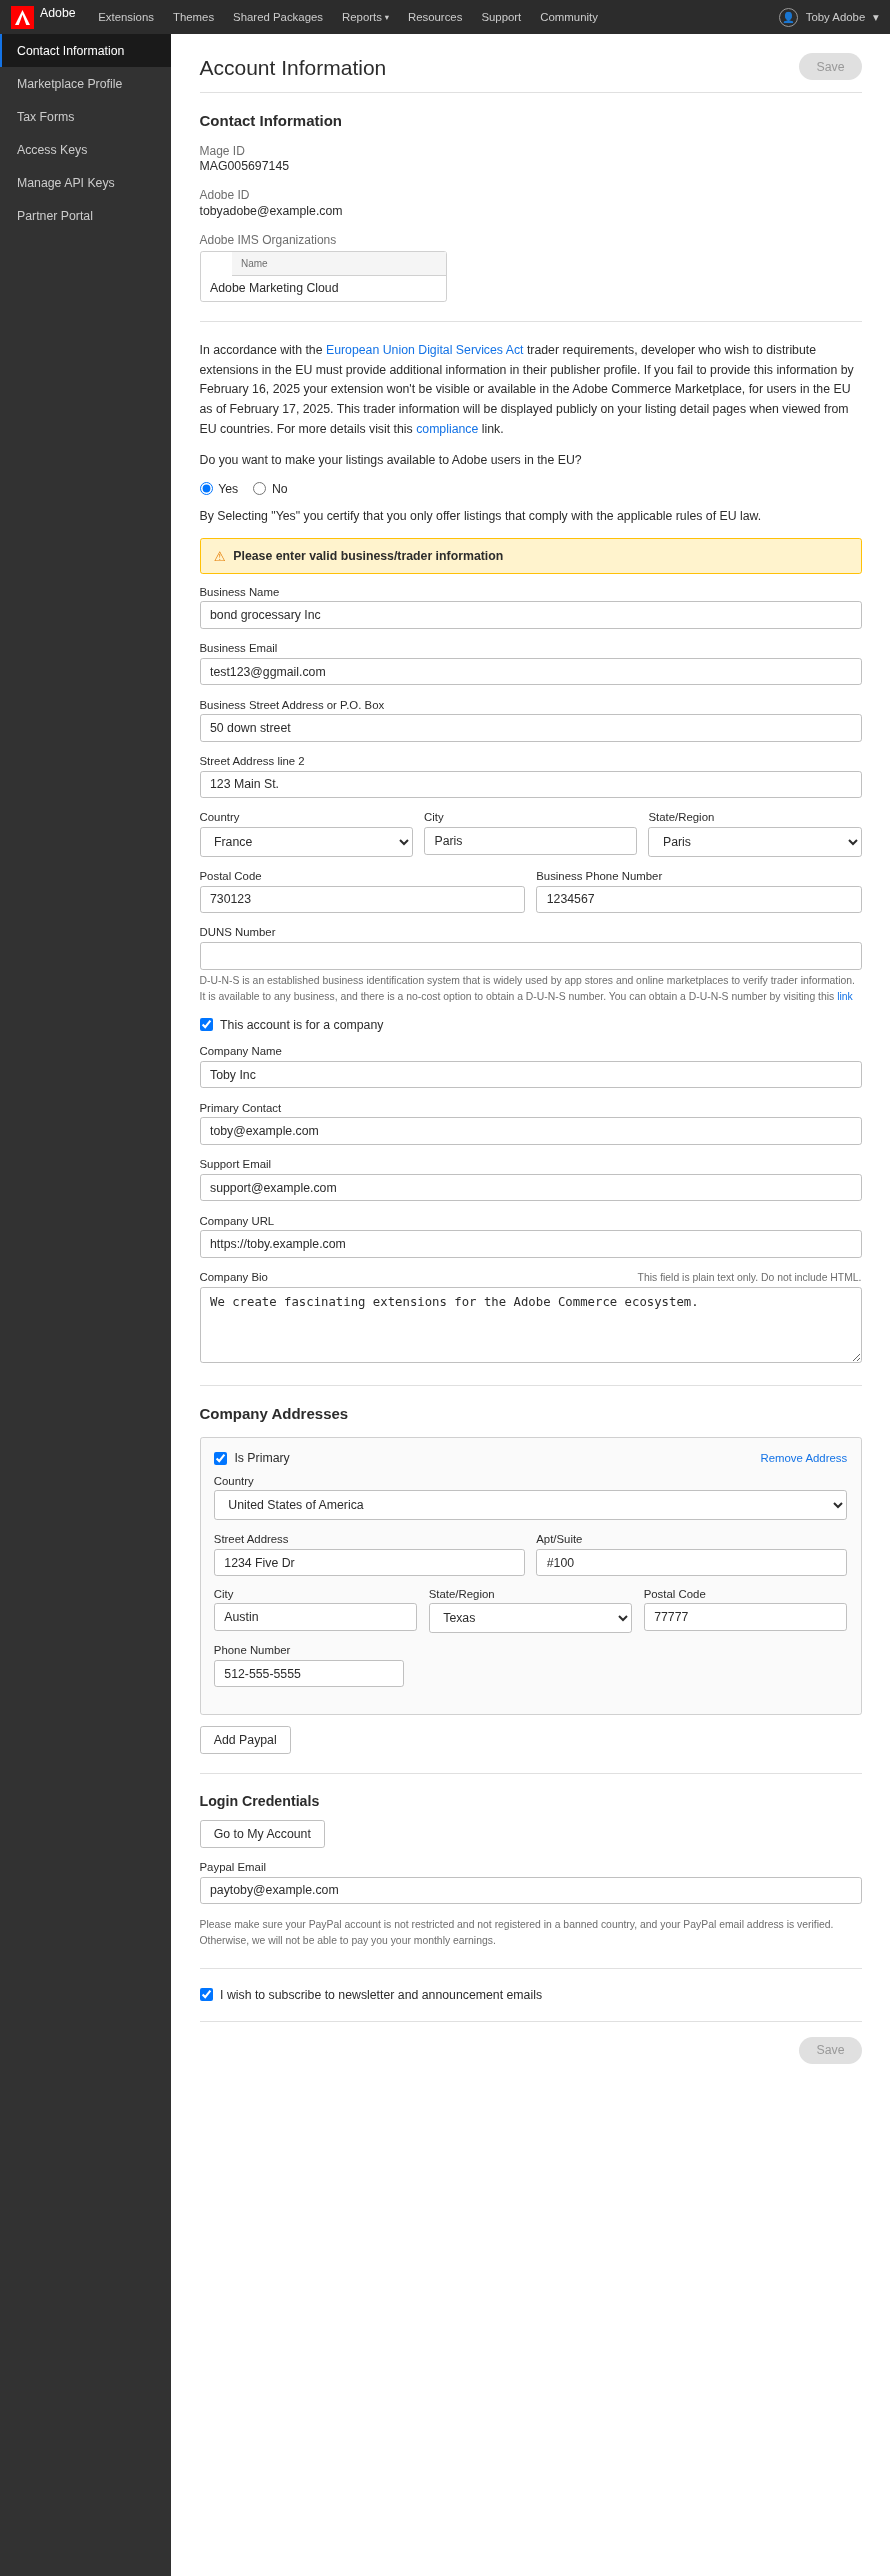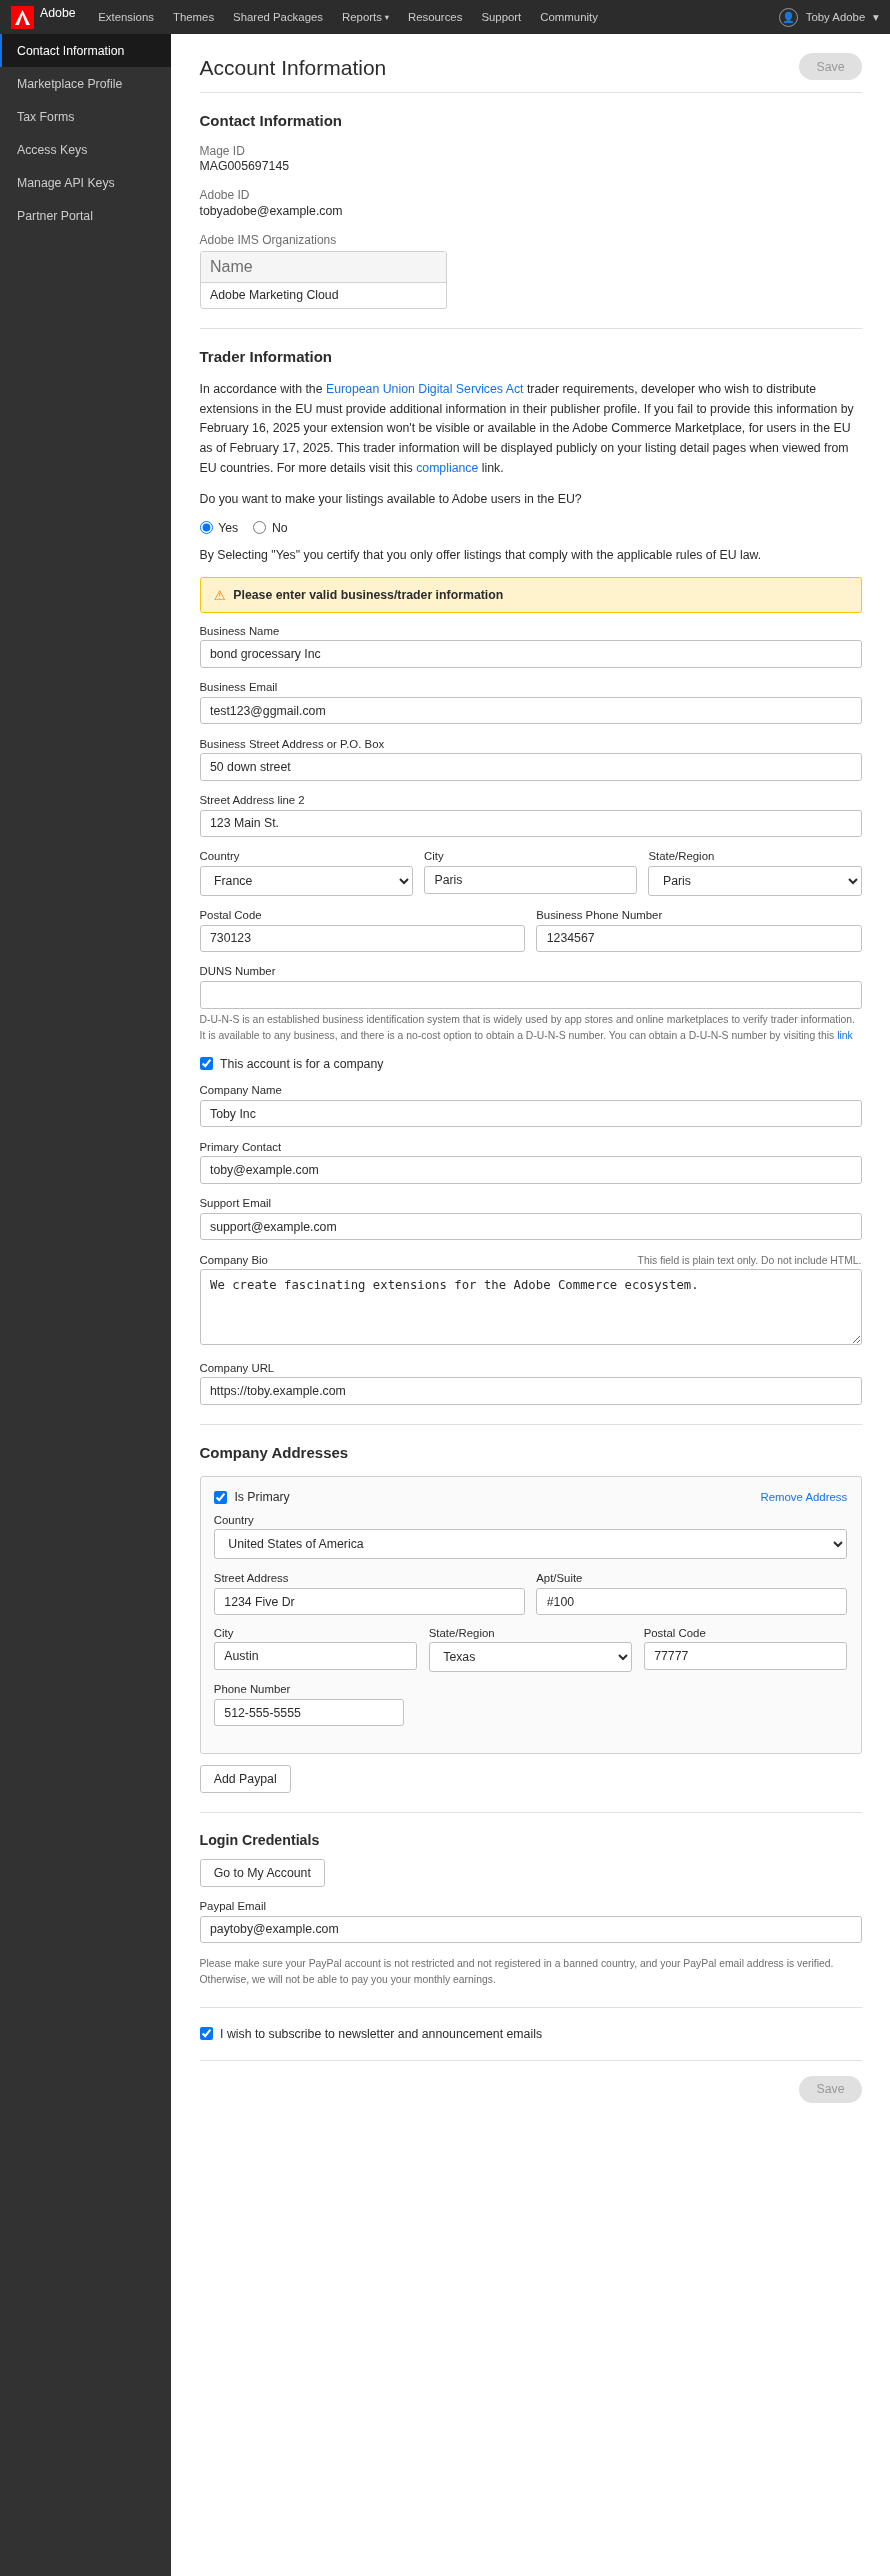--- a/index.html
+++ b/index.html
@@ -149,9 +149,10 @@
     .ims-table-header {
       background: #f5f5f5;
       padding: 5.7px 9.5px;
-      font-size: 16px;
+      font-size: 10px;
       color: #6e6e6e;
       border-bottom: 0.9px solid #d0d0d0;
+      margin-left: 31px;
     }
     .ims-table-row {
       padding: 5.7px 9.5px;

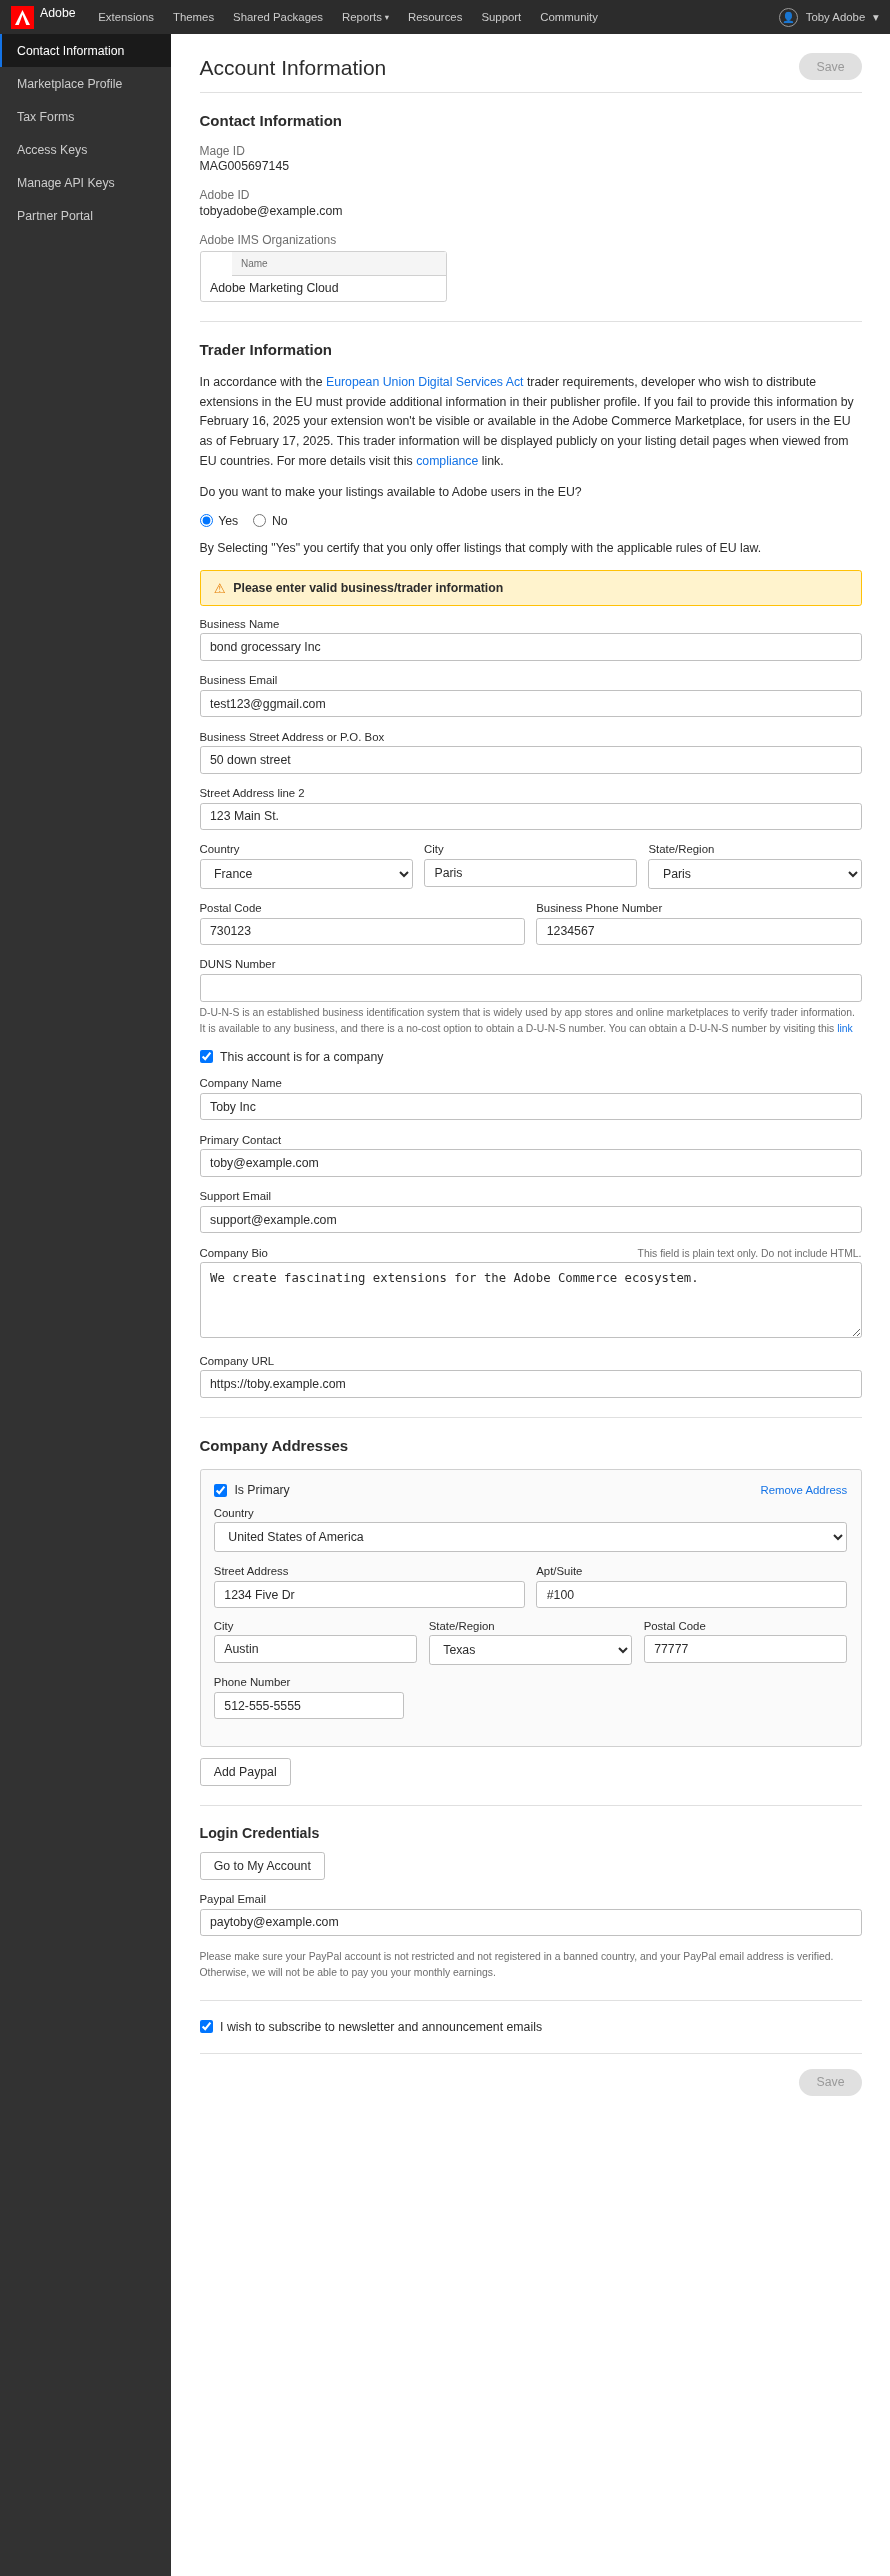--- a/index.html
+++ b/index.html
@@ -450,7 +450,6 @@
     <hr class="divider">
 
     <section class="trader-section">
-      <h2 class="section-title">Trader Information</h2>
 
       <p class="trader-text">
         <span>In accordance with the </span><a href="#">European Union Digital Services Act</a><span> trader requirements, developer who wish to distribute extensions in the EU must provide additional information in their publisher profile. If you fail to provide this information by February 16, 2025 your extension won't be visible or available in the Adobe Commerce Marketplace, for users in the EU as of February 17, 2025. This trader information will be displayed publicly on your listing detail pages when viewed from EU countries. For more details visit this </span><a href="#">compliance</a><span> link.</span>

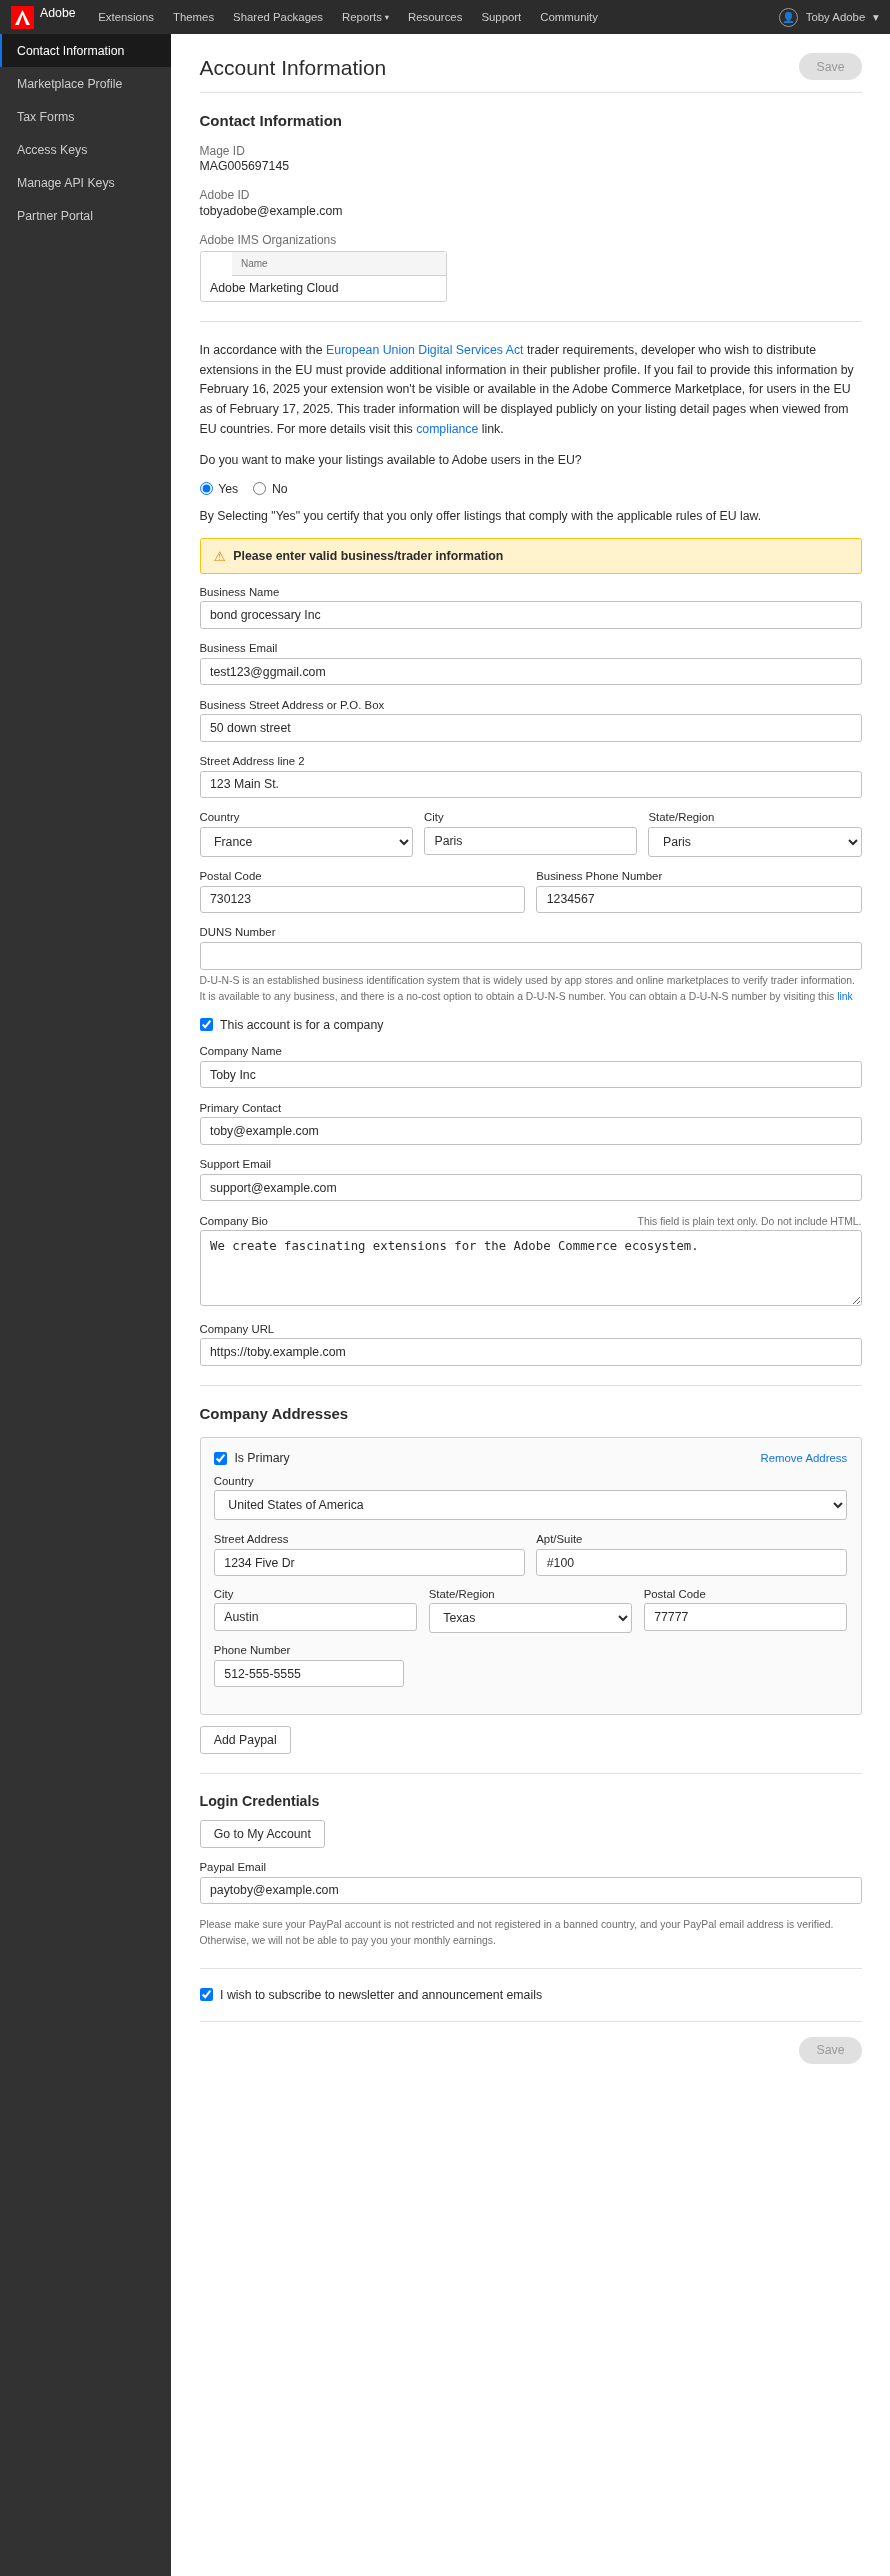--- a/index.html
+++ b/index.html
@@ -554,16 +554,16 @@
       </div>
 
       <div class="form-group">
+        <label class="form-label">Company URL</label>
+        <input type="text" class="form-input" value="https://toby.example.com" style="">
+      </div>
+
+      <div class="form-group">
         <div class="textarea-header">
           <label class="form-label" style="margin-bottom:0;">Company Bio</label>
           <span class="textarea-hint">This field is plain text only. Do not include HTML.</span>
         </div>
         <textarea class="form-textarea" rows="4" style="">We create fascinating extensions for the Adobe Commerce ecosystem.</textarea>
-      </div>
-
-      <div class="form-group">
-        <label class="form-label">Company URL</label>
-        <input type="text" class="form-input" value="https://toby.example.com" style="">
       </div>
     </section>
 

